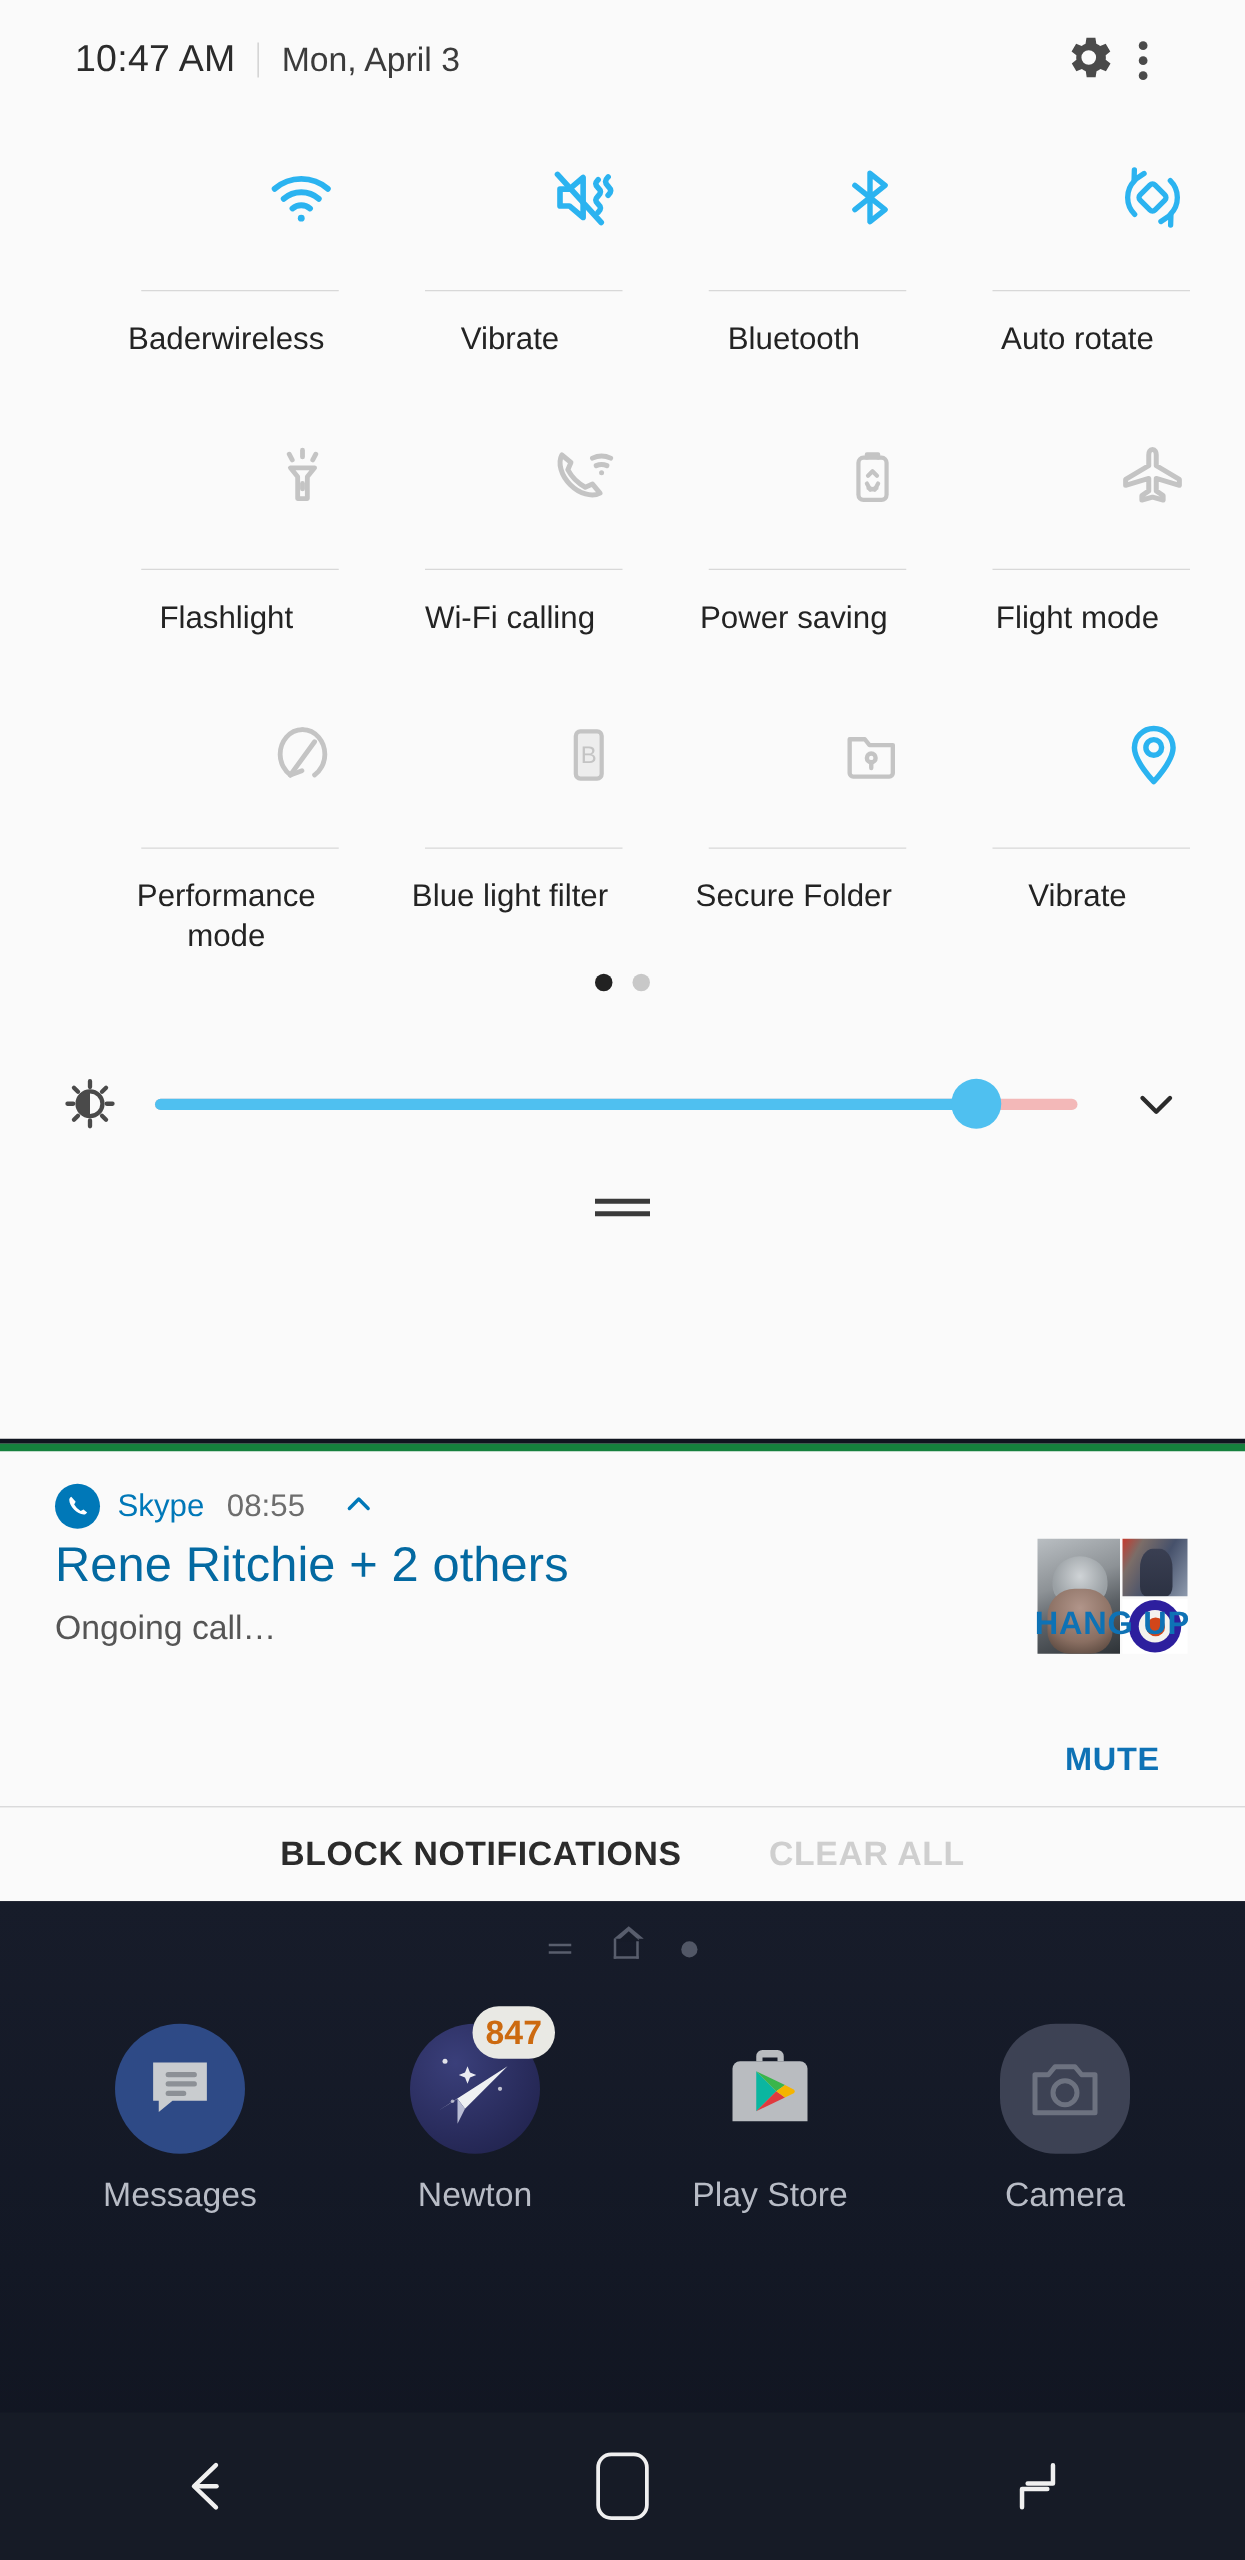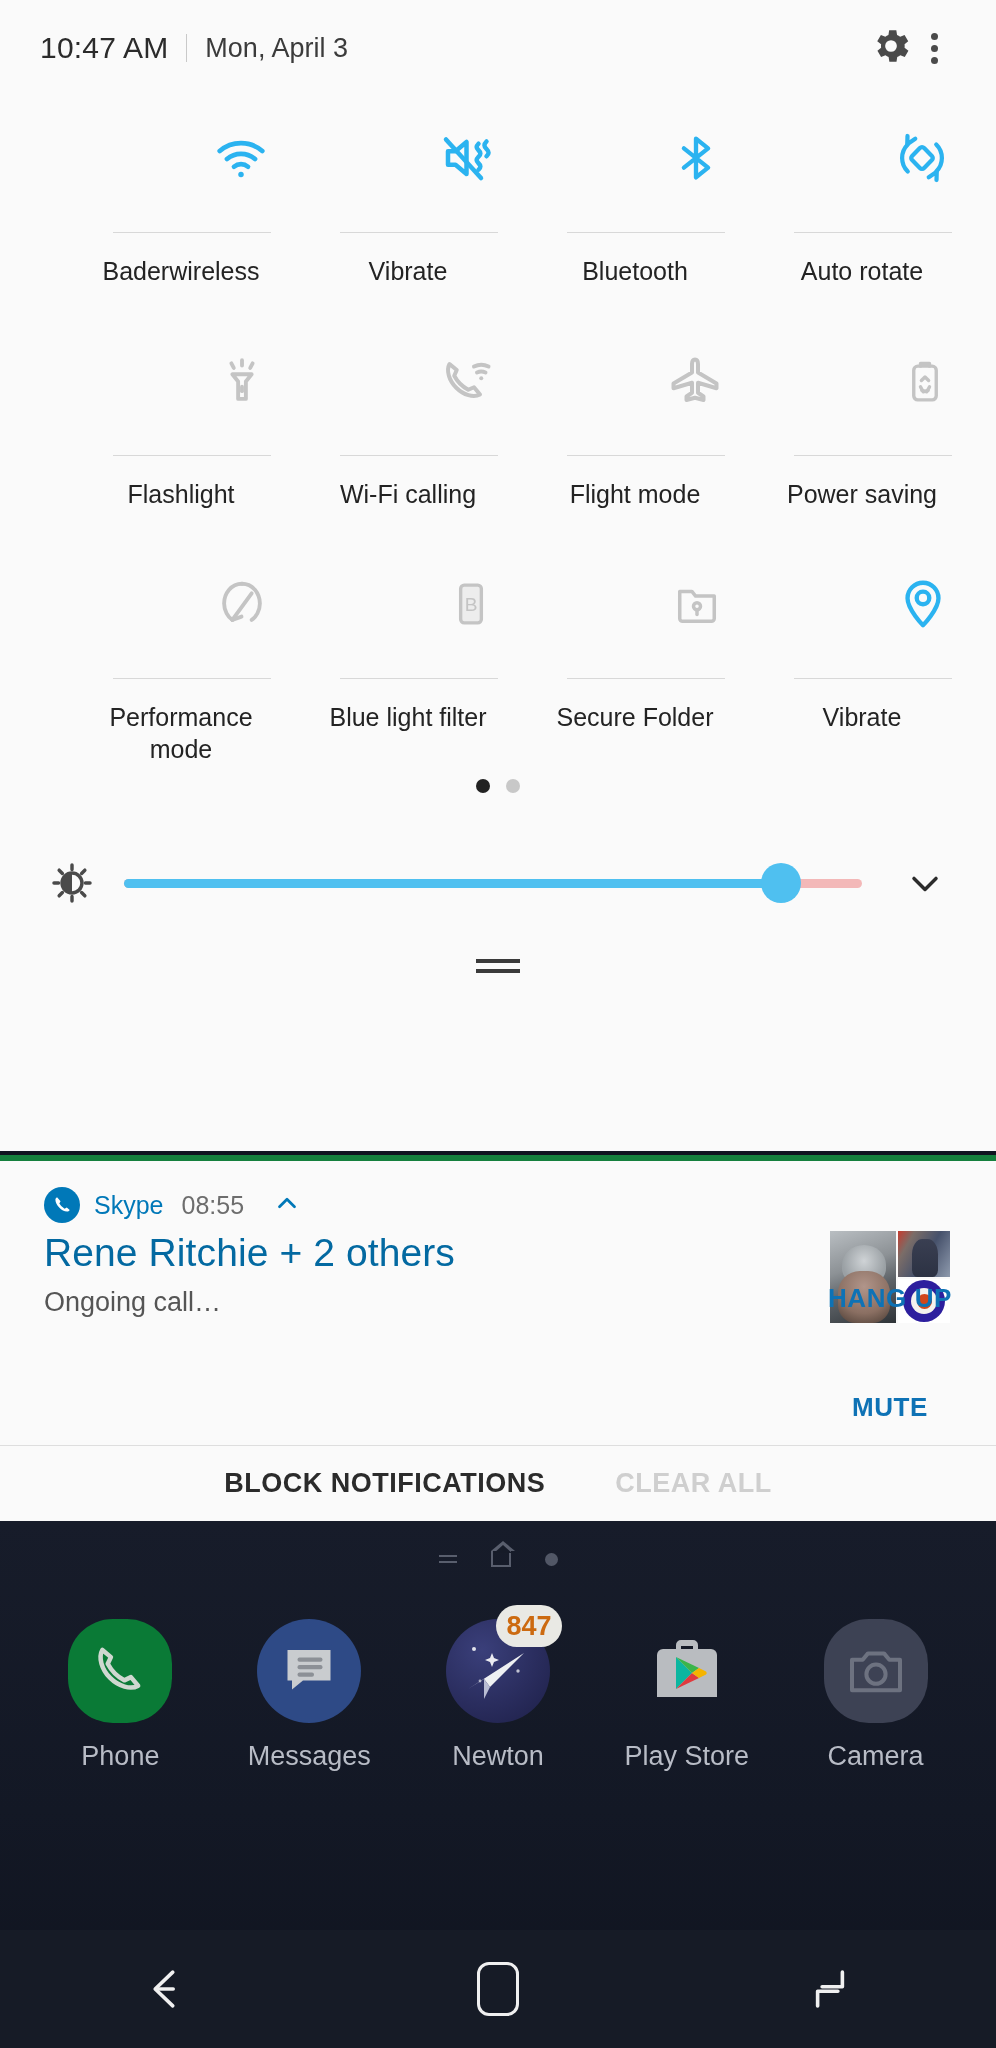--- a/index.html
+++ b/index.html
@@ -19,7 +19,7 @@
   }
   .status-row {
     display: flex; align-items: center;
-    height: 96px; padding: 0 40px;
+    height: 96px; padding: 0 60px;
   }
   .clock {
     font-size: 30px; color: #2b2b2b; letter-spacing: .2px;

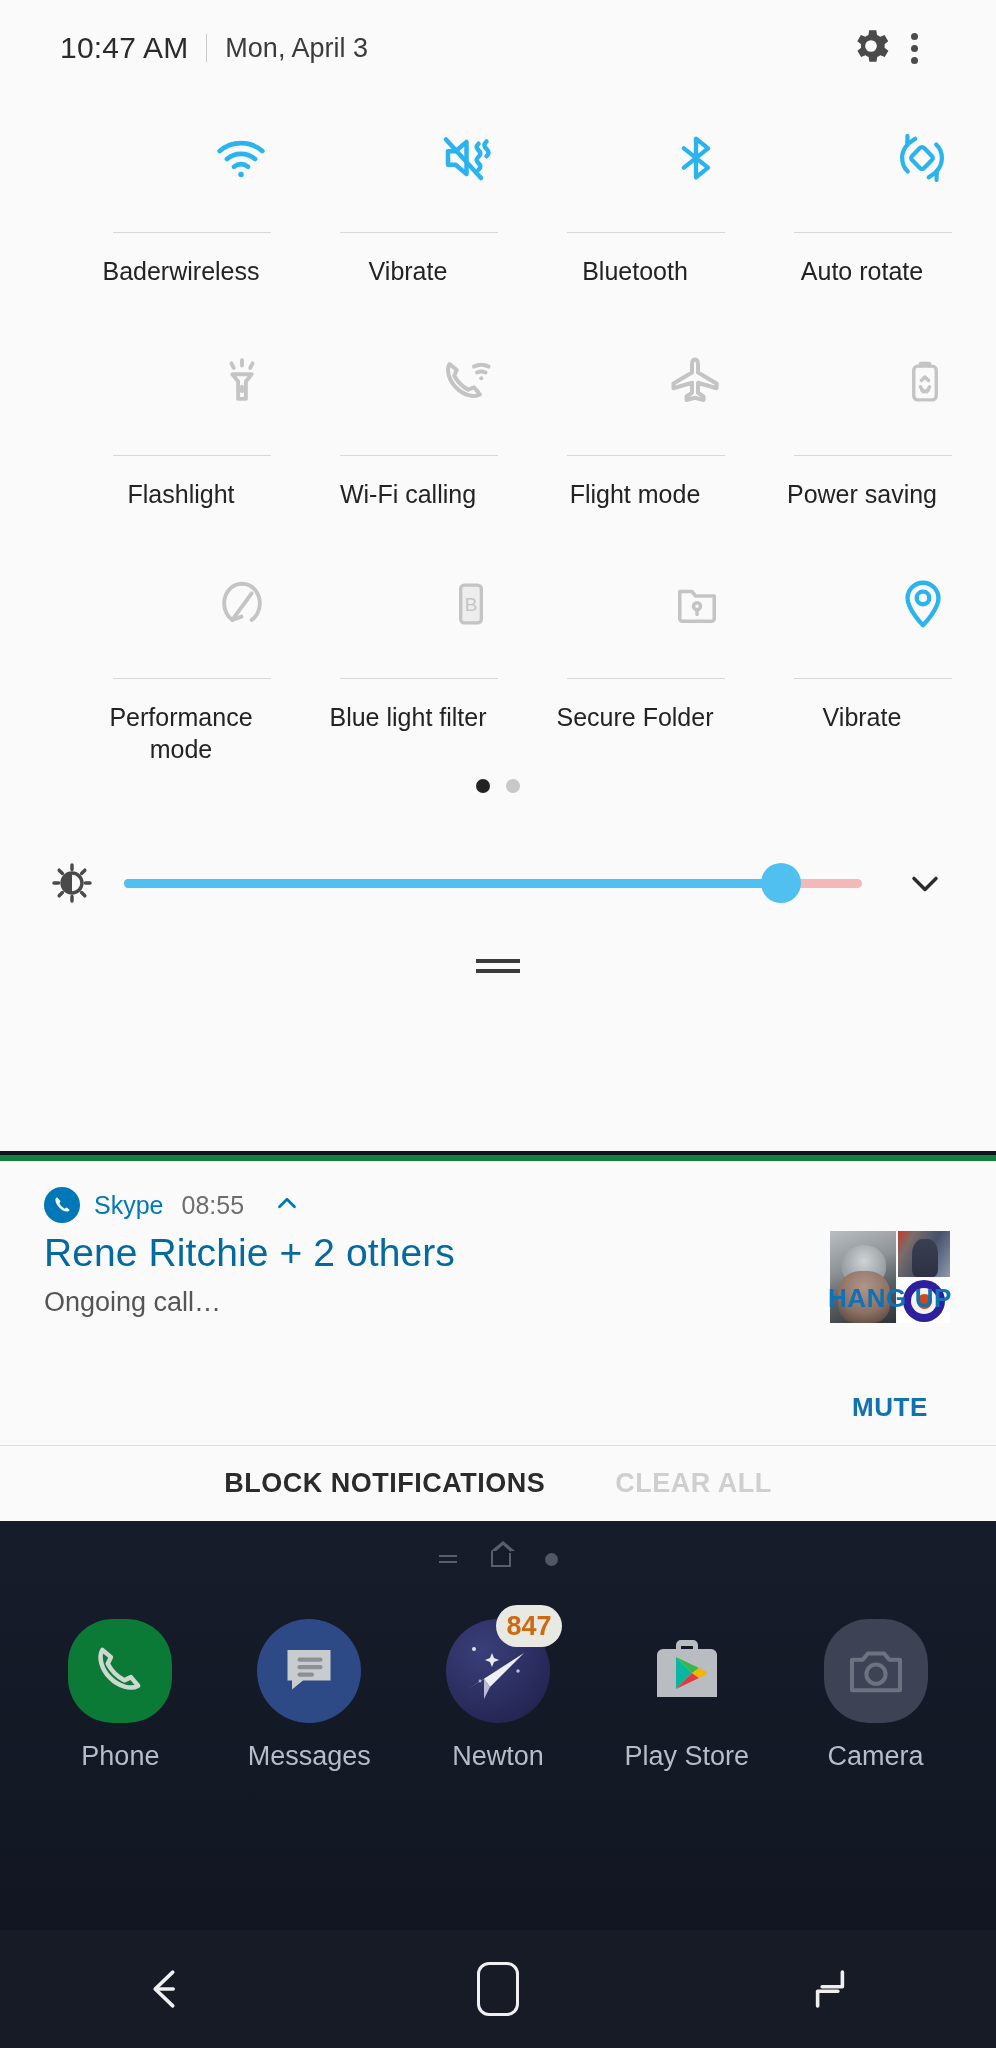--- a/index.html
+++ b/index.html
@@ -344,16 +344,6 @@
 
         <div class="tile off">
           <div class="tile-icon">
-            <svg width="60" height="60" viewBox="0 0 24 24" fill="none" stroke="#c4c4c4" stroke-width="1.6" stroke-linecap="round" stroke-linejoin="round">
-              <path d="M12 3.4c-.8 0-1.2.8-1.2 1.8v3.4L3.4 13v1.9l7.4-2.2v4l-2.2 1.5v1.4l3.4-.9 3.4.9v-1.4l-2.2-1.5v-4l7.4 2.2V13l-7.4-4.4V5.2c0-1-.4-1.8-1.2-1.8z"></path>
-            </svg>
-          </div>
-          <div class="tile-rule"></div>
-          <div class="tile-label">Flight mode</div>
-        </div>
-
-        <div class="tile off">
-          <div class="tile-icon">
             <svg width="54" height="54" viewBox="0 0 24 24" fill="none" stroke="#c4c4c4" stroke-width="1.5" stroke-linecap="round" stroke-linejoin="round">
               <rect x="7" y="5.4" width="10" height="15" rx="1.8"></rect>
               <path d="M10 5.4V4.2h4v1.2"></path>
@@ -364,6 +354,16 @@
           </div>
           <div class="tile-rule"></div>
           <div class="tile-label">Power saving</div>
+        </div>
+
+        <div class="tile off">
+          <div class="tile-icon">
+            <svg width="60" height="60" viewBox="0 0 24 24" fill="none" stroke="#c4c4c4" stroke-width="1.6" stroke-linecap="round" stroke-linejoin="round">
+              <path d="M12 3.4c-.8 0-1.2.8-1.2 1.8v3.4L3.4 13v1.9l7.4-2.2v4l-2.2 1.5v1.4l3.4-.9 3.4.9v-1.4l-2.2-1.5v-4l7.4 2.2V13l-7.4-4.4V5.2c0-1-.4-1.8-1.2-1.8z"></path>
+            </svg>
+          </div>
+          <div class="tile-rule"></div>
+          <div class="tile-label">Flight mode</div>
         </div>
       </div>
 

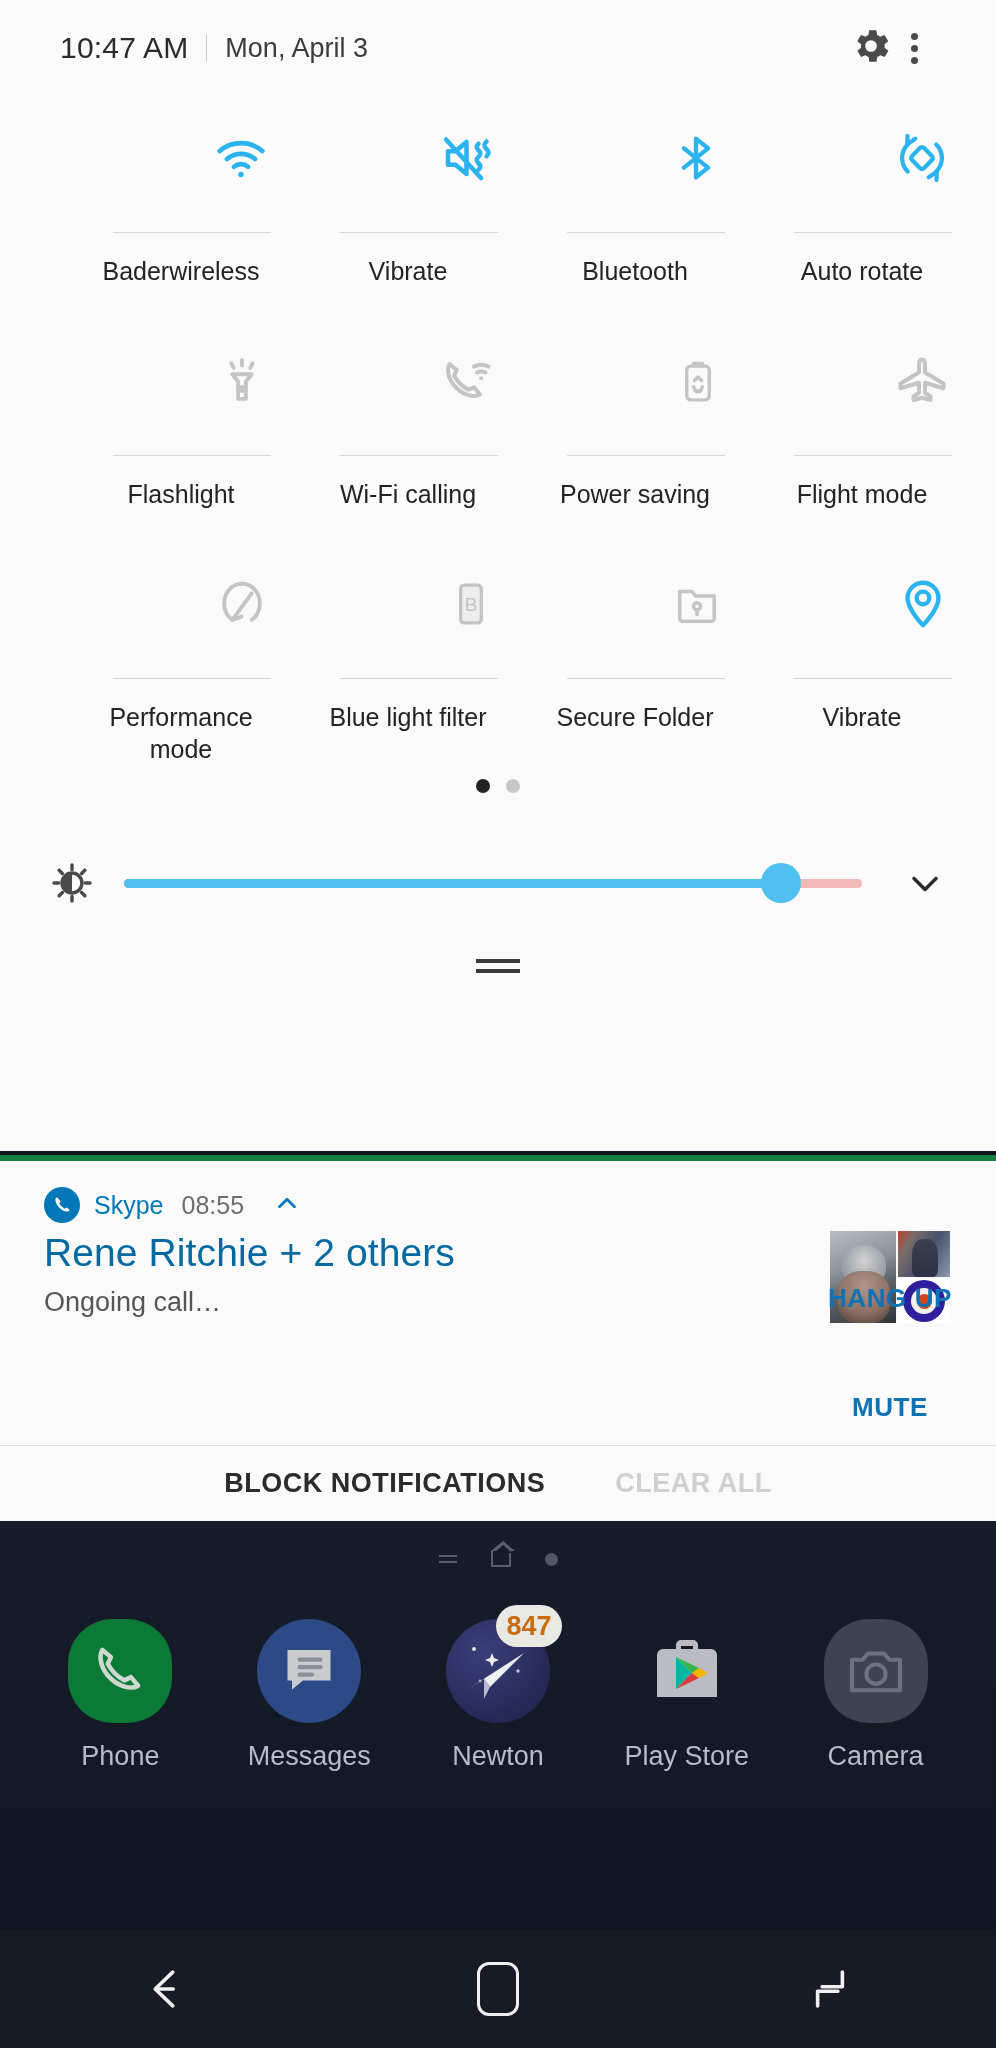--- a/index.html
+++ b/index.html
@@ -504,15 +504,6 @@
 
     <div class="dock">
 
-      <div class="app">
-        <div class="app-icon">
-          <div class="squircle" style="background:#0a7a36;"></div>
-          <svg style="position:absolute;left:20px;top:20px;" width="64" height="64" viewBox="0 0 24 24" fill="none" stroke="#cfd8d0" stroke-width="1.7" stroke-linecap="round" stroke-linejoin="round">
-            <path d="M5.4 4.1c-1.6 2.8-.3 7.3 2.9 10.5s7.7 4.5 10.5 2.9l-2.7-3.2-2.5 1.2a15 15 0 0 1-6.2-6.2l1.2-2.5z"></path>
-          </svg>
-        </div>
-        <div class="app-label">Phone</div>
-      </div>
 
       <div class="app">
         <div class="app-icon">

